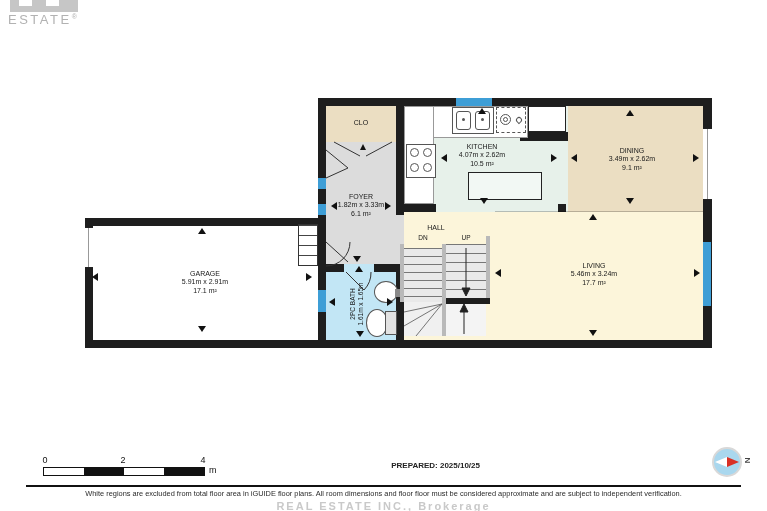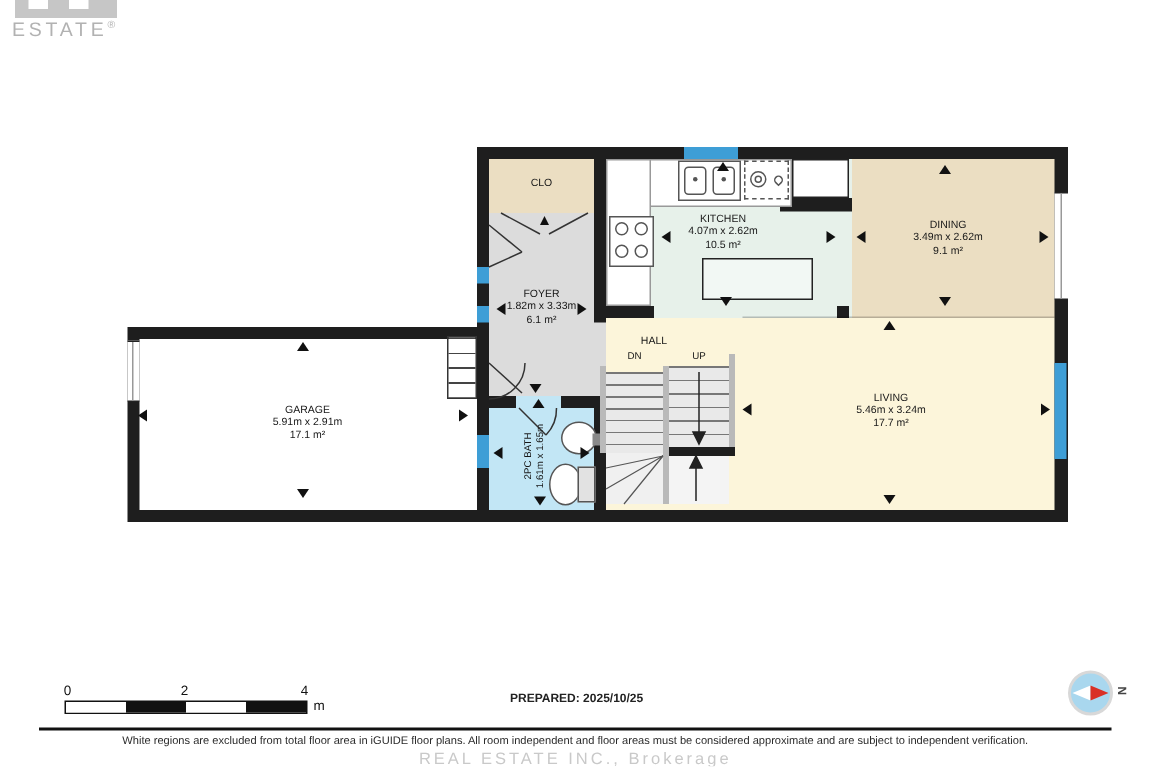--- a/index.html
+++ b/index.html
@@ -210,7 +210,7 @@
     <span style="position:absolute;left:166px;top:12px;font-size:9px;color:#111">m</span>
   </div>
 
-  <div class="a" style="left:340px;top:461px;width:140px;text-align:left;font-size:8px;font-weight:bold;color:#222">PREPARED: 2025/10/25</div>
+  <div class="a" style="left:340px;top:461px;width:140px;text-align:right;font-size:8px;font-weight:bold;color:#222">PREPARED: 2025/10/25</div>
 
   <div class="a compass" style="left:712px;top:447px;width:30px;height:30px">
     <i class="needle-w"></i>

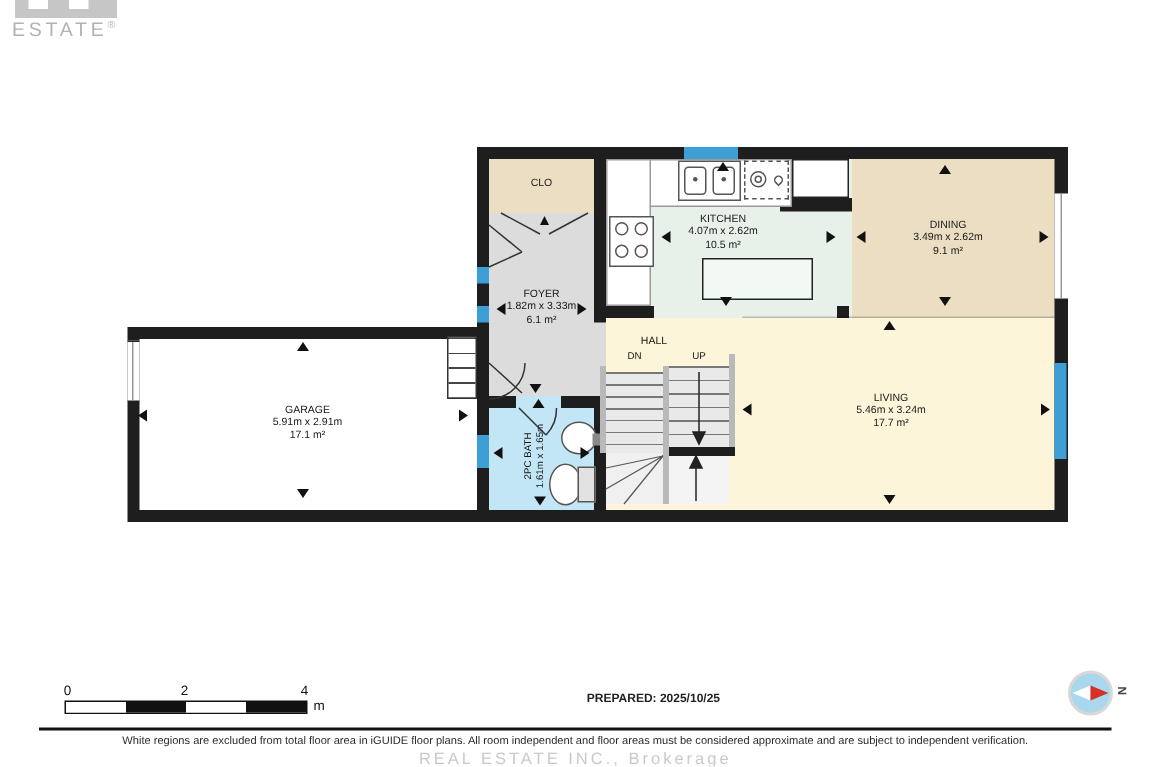--- a/index.html
+++ b/index.html
@@ -219,7 +219,7 @@
   <span class="a" style="left:745px;top:456px;transform:rotate(90deg);font-size:8px;font-weight:bold;color:#444;z-index:6">N</span>
 
   <div class="a" style="left:26px;top:485px;width:715px;height:2px;background:#111"></div>
-  <div class="a" style="left:0;top:489px;width:767px;text-align:center;font-size:7.4px;color:#2a2a2a">White regions are excluded from total floor area in iGUIDE floor plans. All room independent and floor areas must be considered approximate and are subject to independent verification.</div>
+  <div class="a" style="left:0;top:489px;width:767px;text-align:center;font-size:7.4px;color:#2a2a2a">White regions are excluded from total floor area in iGUIDE floor plans. All room dimensions and floor floor must be considered approximate and are subject to independent verification.</div>
   <div class="a" style="left:0;top:500px;width:767px;text-align:center;font-size:11px;font-weight:normal;letter-spacing:2px;color:#c9c9c9">REAL ESTATE INC., Brokerage</div>
 
 </div>

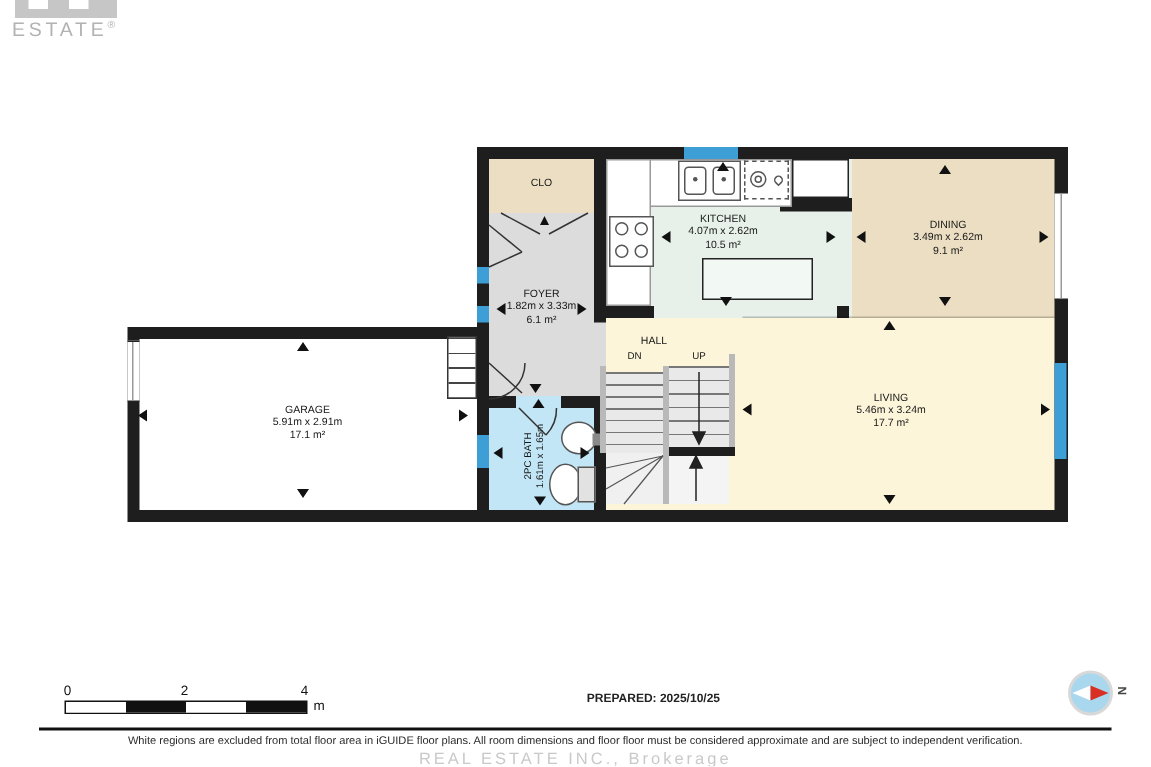--- a/index.html
+++ b/index.html
@@ -220,7 +220,7 @@
 
   <div class="a" style="left:26px;top:485px;width:715px;height:2px;background:#111"></div>
   <div class="a" style="left:0;top:489px;width:767px;text-align:center;font-size:7.4px;color:#2a2a2a">White regions are excluded from total floor area in iGUIDE floor plans. All room dimensions and floor floor must be considered approximate and are subject to independent verification.</div>
-  <div class="a" style="left:0;top:500px;width:767px;text-align:center;font-size:11px;font-weight:normal;letter-spacing:2px;color:#c9c9c9">REAL ESTATE INC., Brokerage</div>
+  <div class="a" style="left:0;top:500px;width:767px;text-align:center;font-size:11px;font-weight:bold;letter-spacing:2px;color:#c9c9c9">REAL ESTATE INC., Brokerage</div>
 
 </div>
 

